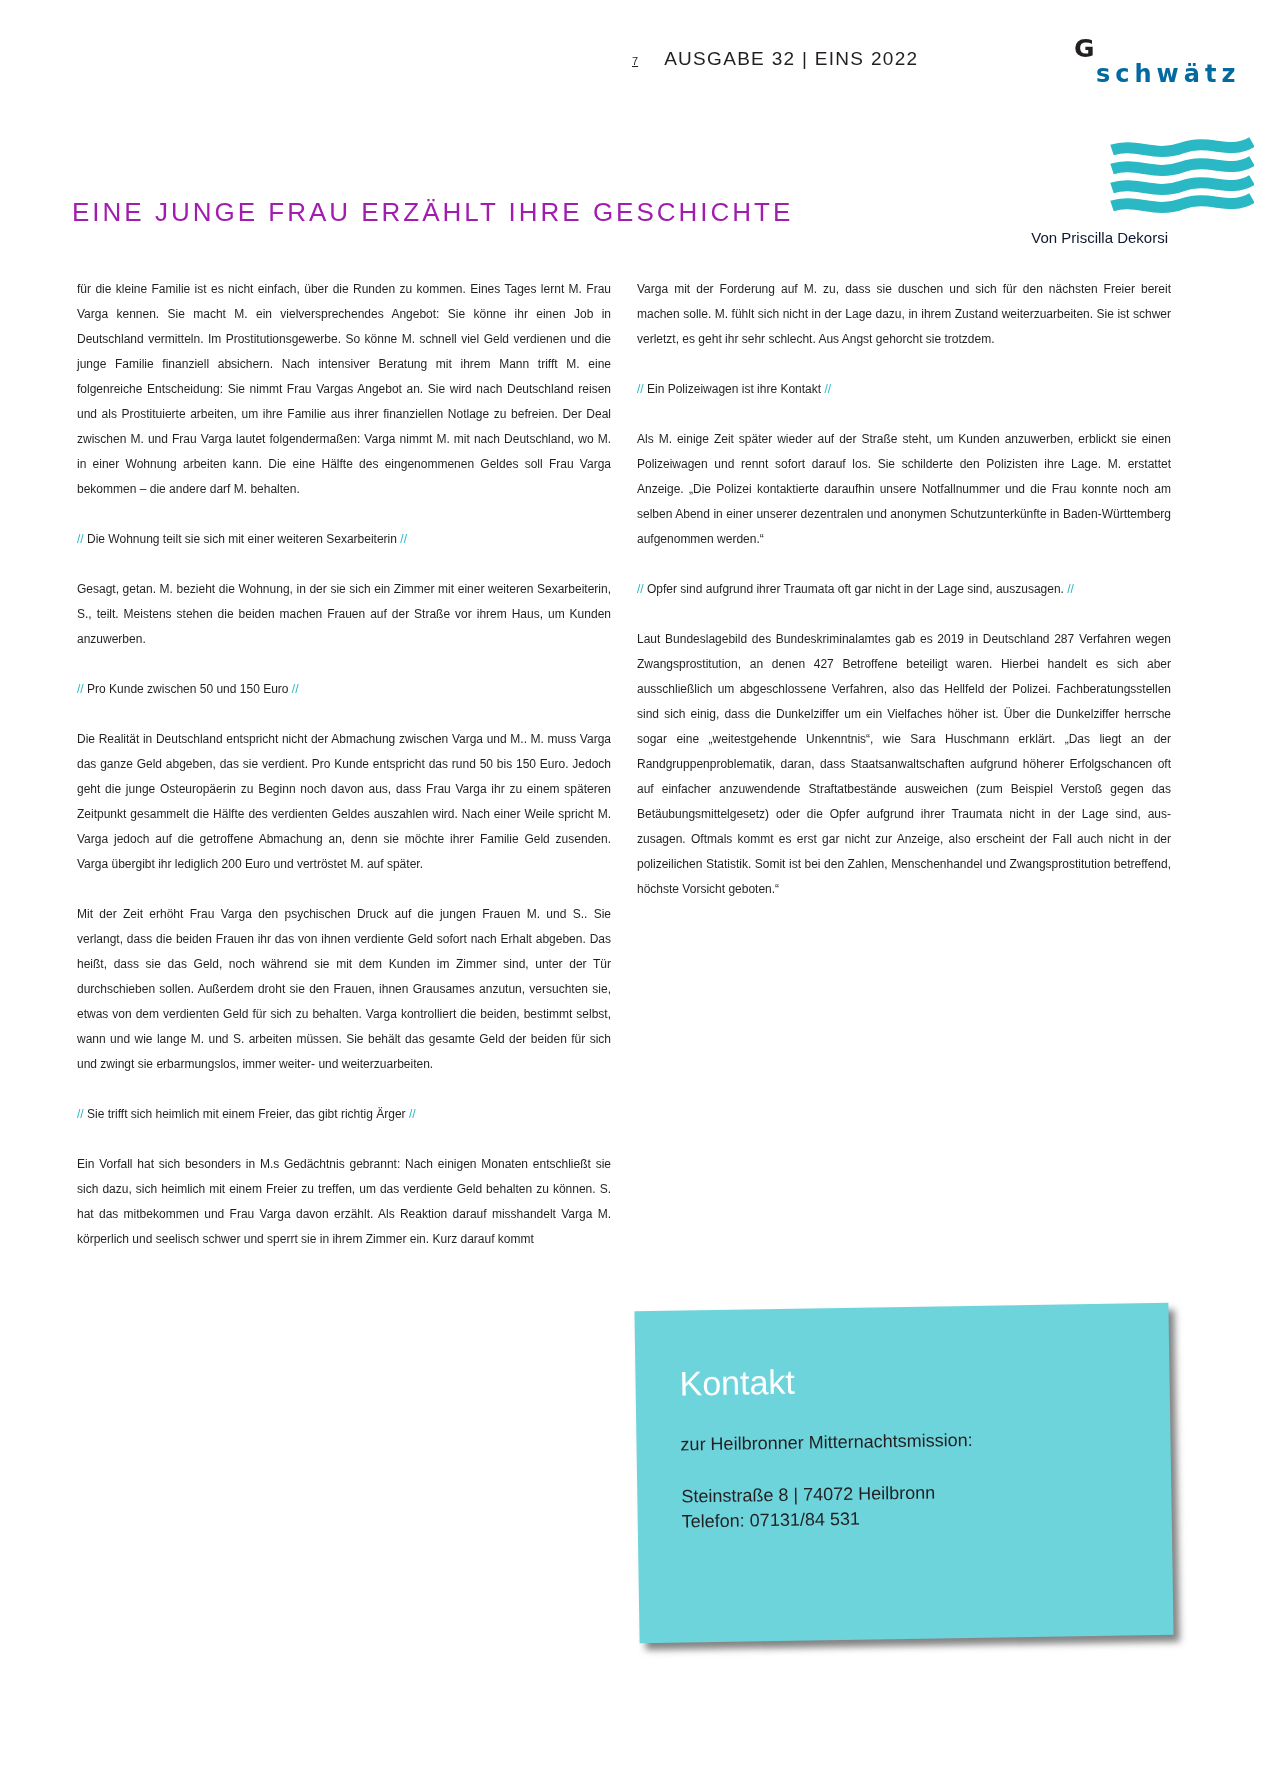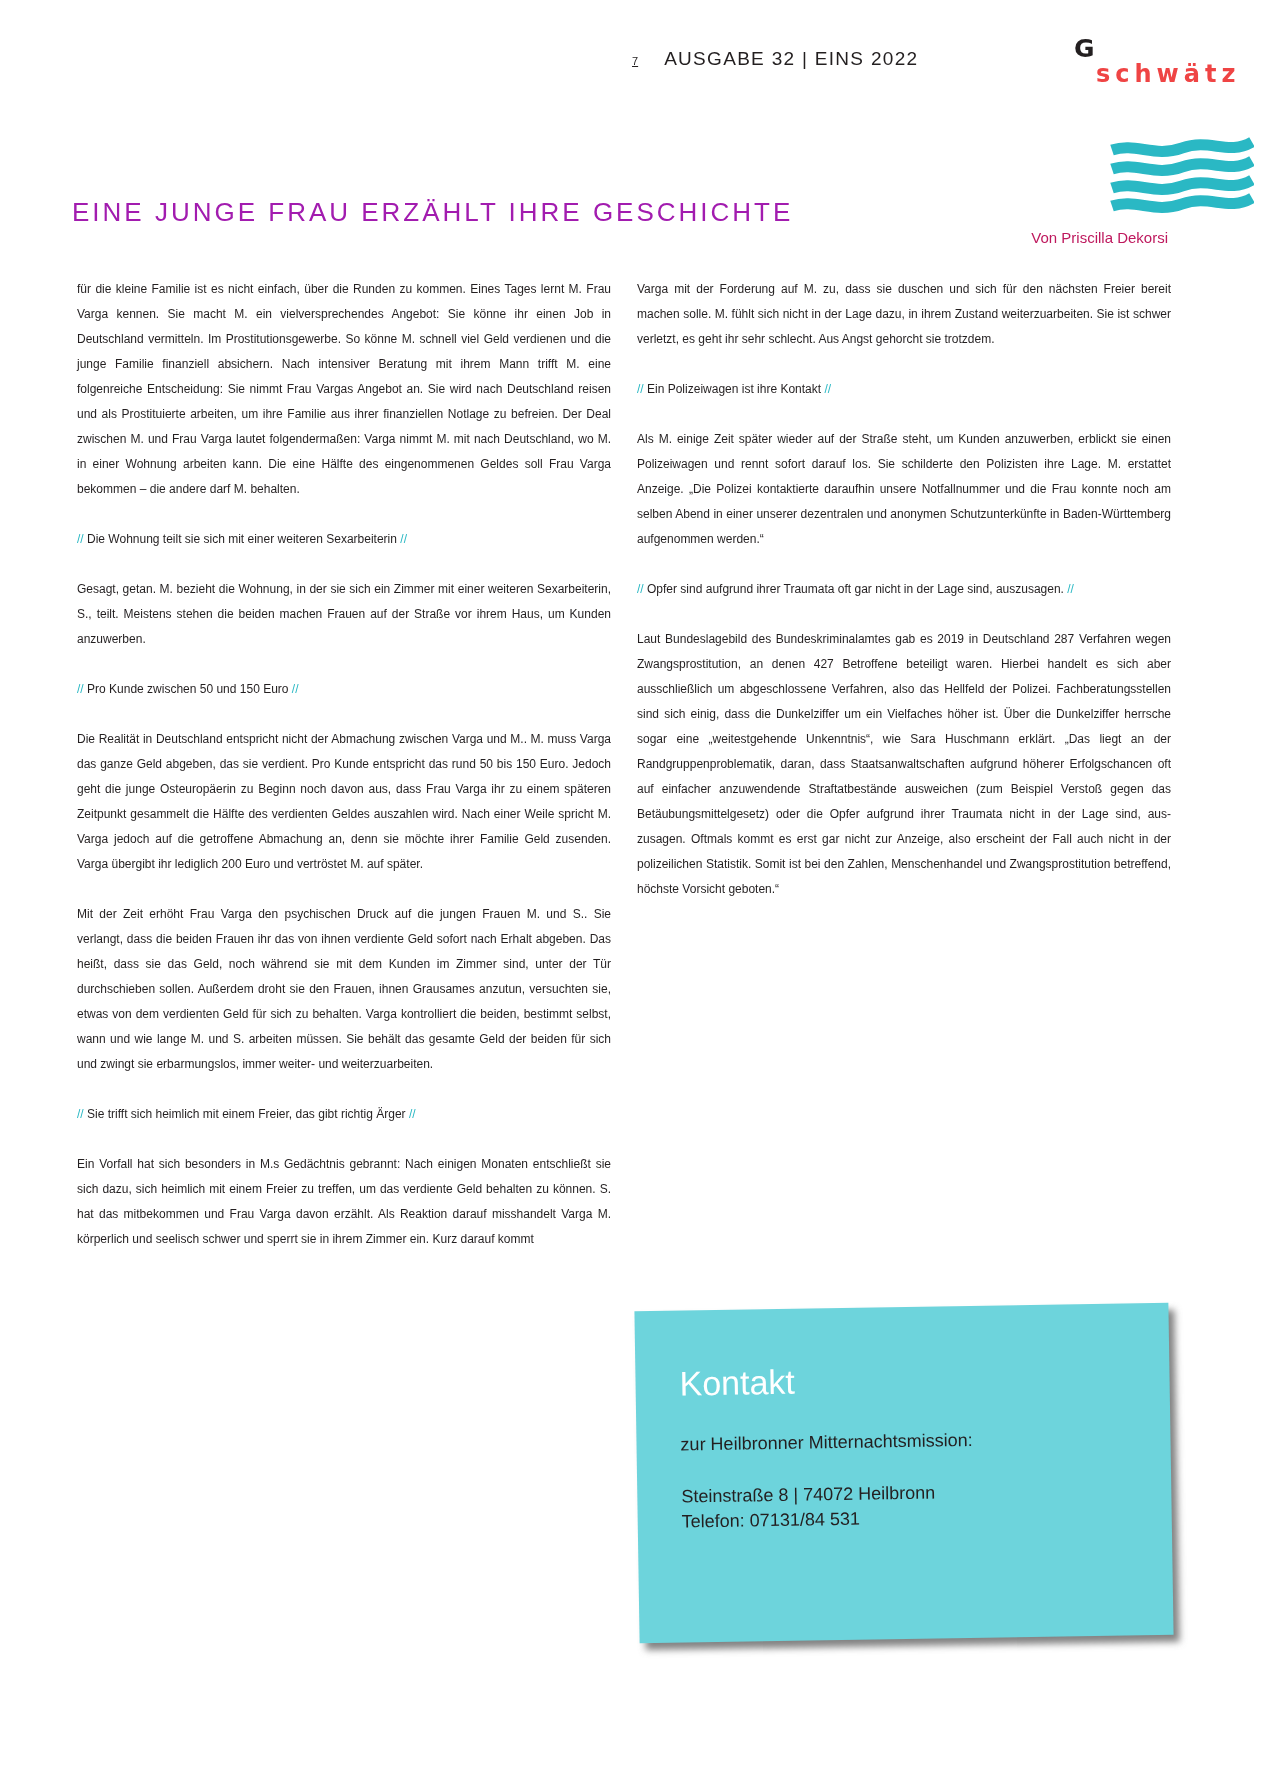--- a/index.html
+++ b/index.html
@@ -22,7 +22,7 @@
   }
   .logo-word {
     position: absolute; left: 22px; top: 26px; font-size: 24px; font-weight: bold;
-    letter-spacing: 5px; font-family: "DejaVu Sans", sans-serif; color: #ef4444;
+    letter-spacing: 5px; font-family: "DejaVu Sans", sans-serif; color: #0369a1;
   }
   .logo-waves { position: absolute; left: 36px; top: 100px; width: 144px; height: 80px; }
   .title {

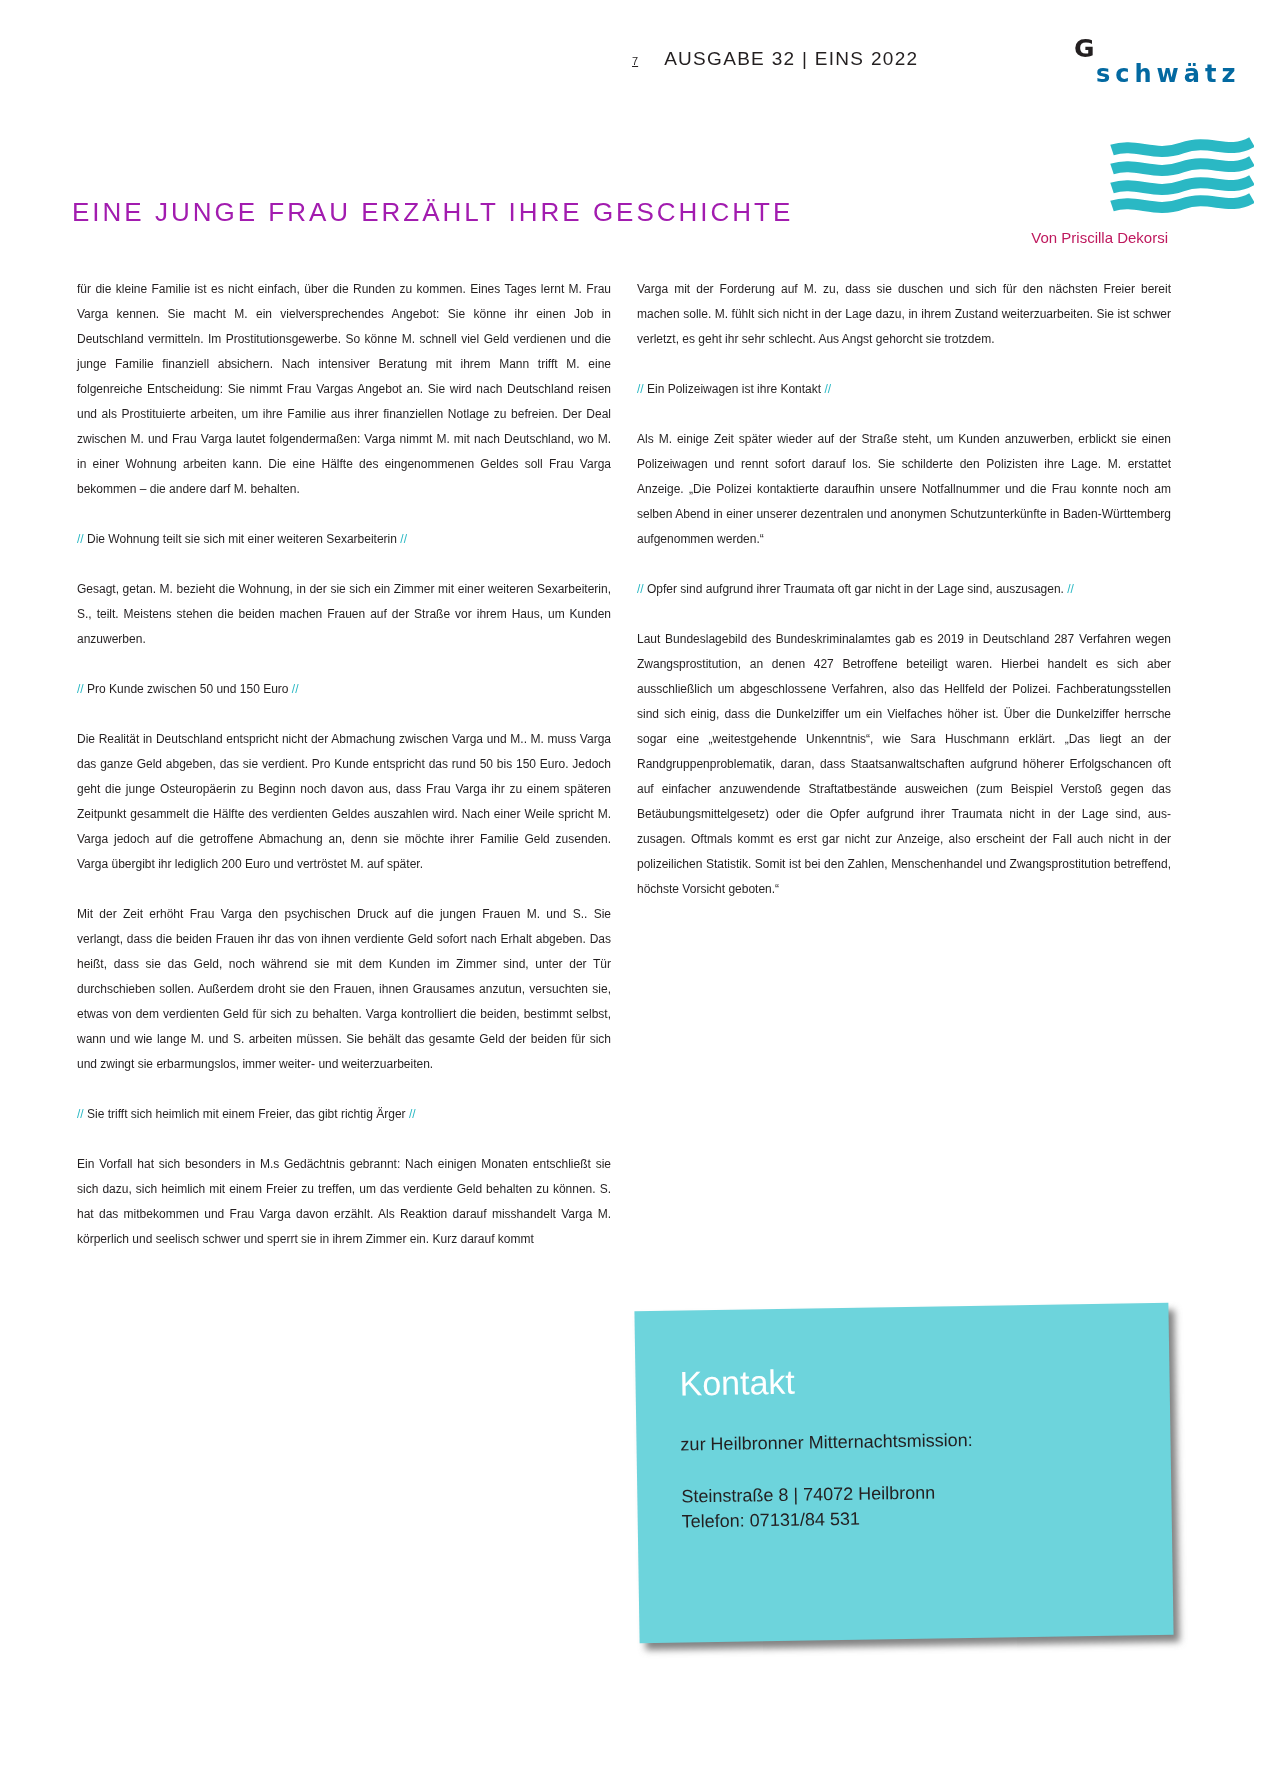--- a/index.html
+++ b/index.html
@@ -30,7 +30,7 @@
     font-size: 26px; letter-spacing: 3px; color: #a21caf; font-weight: normal; margin: 0;
   }
   .byline {
-    position: absolute; right: 108px; top: 229px; font-size: 15px; color: #be185d;
+    position: absolute; right: 108px; top: 229px; font-size: 15px; color: #0f172a;
   }
   .col {
     position: absolute; top: 277px; width: 534px;

